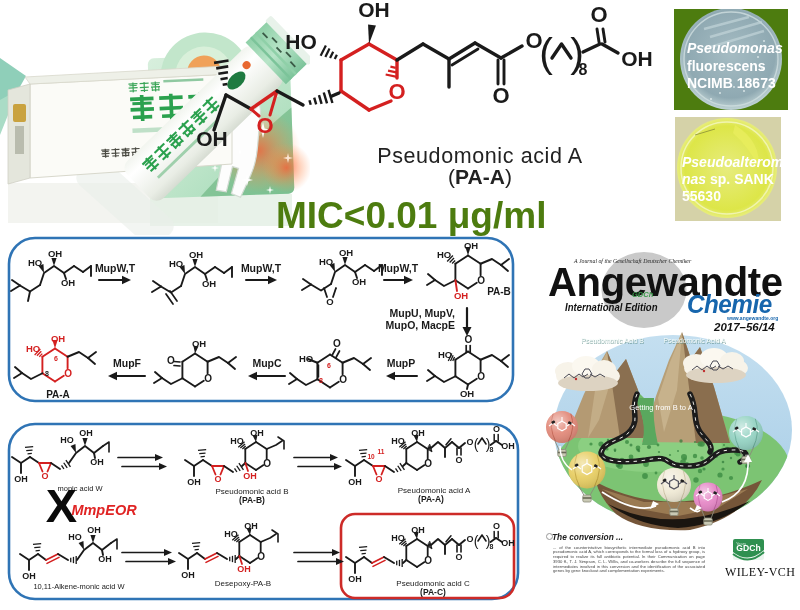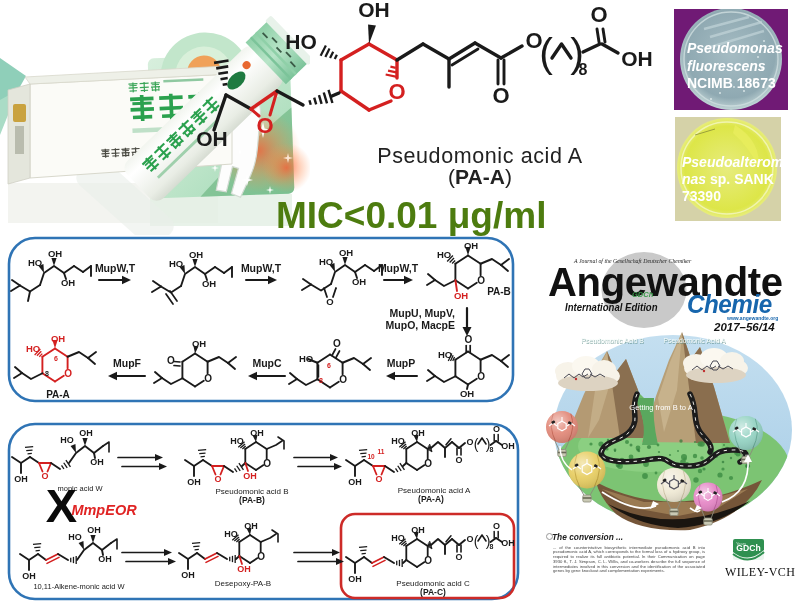--- a/index.html
+++ b/index.html
@@ -244,7 +244,7 @@
 <div class="abs" style="left:330px;top:165px;width:300px;text-align:center;font-size:21px;color:#222">(<b>PA-A</b>)</div>
 <div class="abs" style="left:276px;top:195px;font-size:37px;font-weight:bold;color:#4d7c0f;letter-spacing:0px">MIC&lt;0.01 μg/ml</div>
 
-<div class="abs" style="left:674px;top:9px;width:114px;height:101px;background:#701a75;overflow:hidden">
+<div class="abs" style="left:674px;top:9px;width:114px;height:101px;background:#4d7c0f;overflow:hidden">
   <svg width="114" height="101">
     <radialGradient id="p1" cx="0.5" cy="0.45" r="0.6">
           <stop offset="0" stop-color="#a5bcc3"></stop>

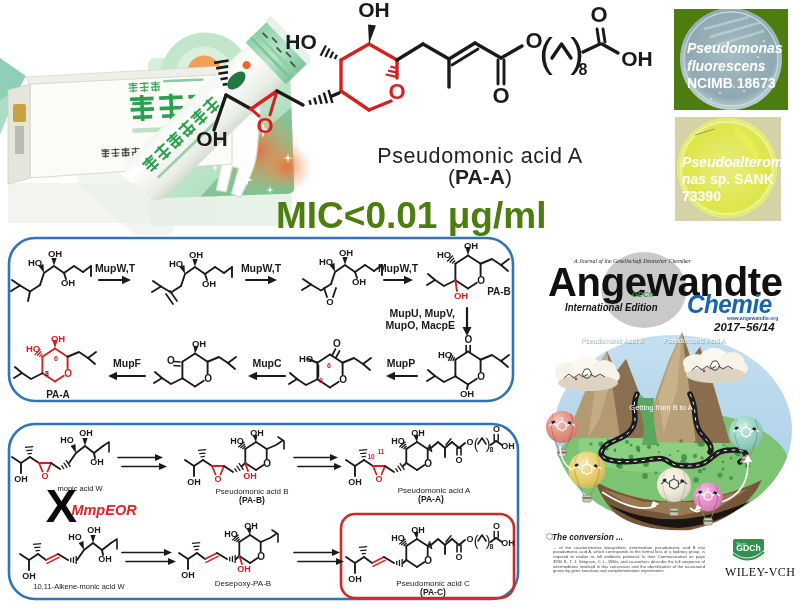--- a/index.html
+++ b/index.html
@@ -270,7 +270,7 @@
   </svg>
   <div class="abs" style="left:13px;top:31px;color:#fff;font-size:14px;line-height:17.5px;font-weight:bold">
     <div style="font-style:italic">Pseudomonas</div>
-    <div style="font-style:italic">fluorescens</div>
+    <div style="">fluorescens</div>
     <div>NCIMB 18673</div>
   </div>
 </div>

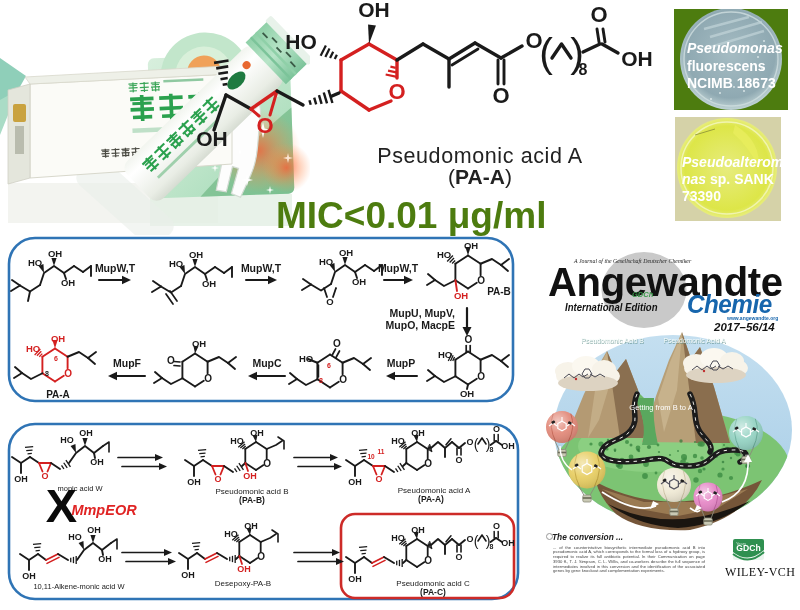--- a/index.html
+++ b/index.html
@@ -292,7 +292,7 @@
   <div class="abs" style="left:7px;top:37px;color:#fff;font-size:14px;line-height:17px;font-weight:bold">
     <div style="font-style:italic">Pseudoalteromo</div>
     <div><i>nas</i> sp. SANK</div>
-    <div>73390</div>
+    <div>55630</div>
   </div>
 </div>
 

